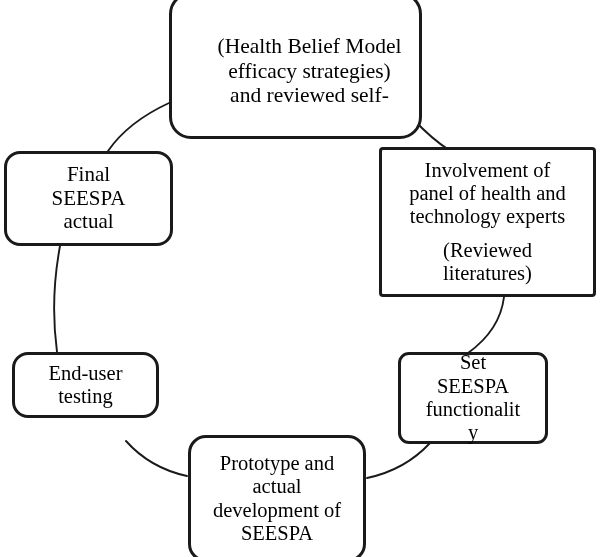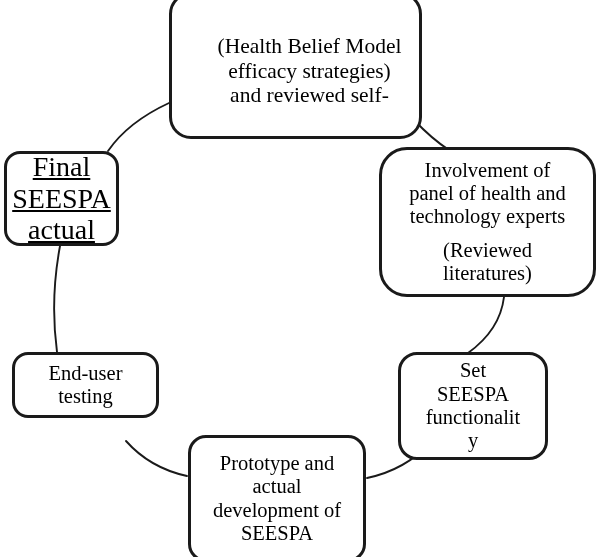--- a/index.html
+++ b/index.html
@@ -105,12 +105,11 @@
   #node-final {
     left: 4px;
     top: 151px;
-    width: 115px;
+    width: 169px;
     height: 95px;
     border-radius: 16px;
-    font-size: 28px;
+    font-size: 21px;
     padding: 0 4px;
-    text-decoration: underline;
   }
   .connector {
     fill: none;

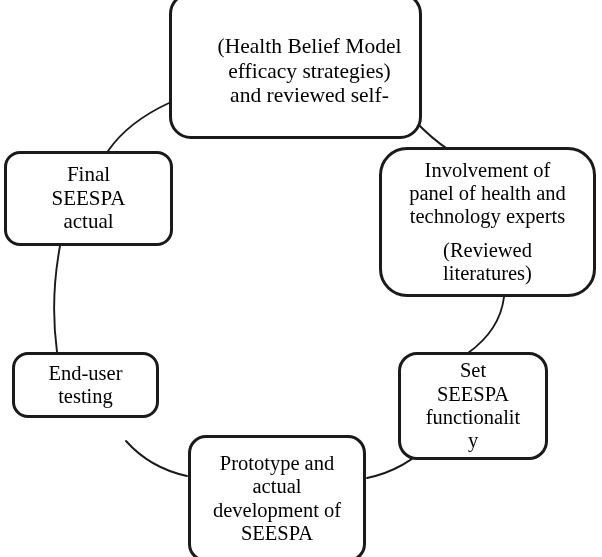--- a/index.html
+++ b/index.html
@@ -66,7 +66,7 @@
     top: 147px;
     width: 217px;
     height: 150px;
-    border-radius: 28px;
+    border-radius: 4px;
     font-size: 20.5px;
     padding: 2px 4px;
   }

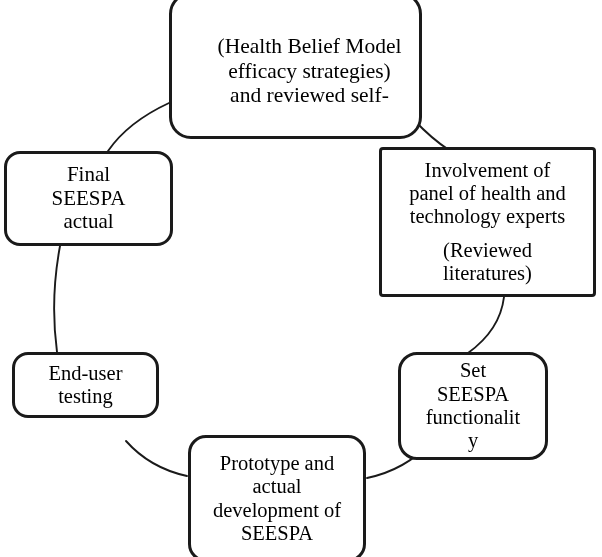--- a/index.html
+++ b/index.html
@@ -76,8 +76,8 @@
     left: 398px;
     top: 352px;
     width: 150px;
-    height: 108px;
-    border-radius: 19px;
+    height: 92px;
+    border-radius: 11px;
     font-size: 20.5px;
     padding: 0 4px;
   }

